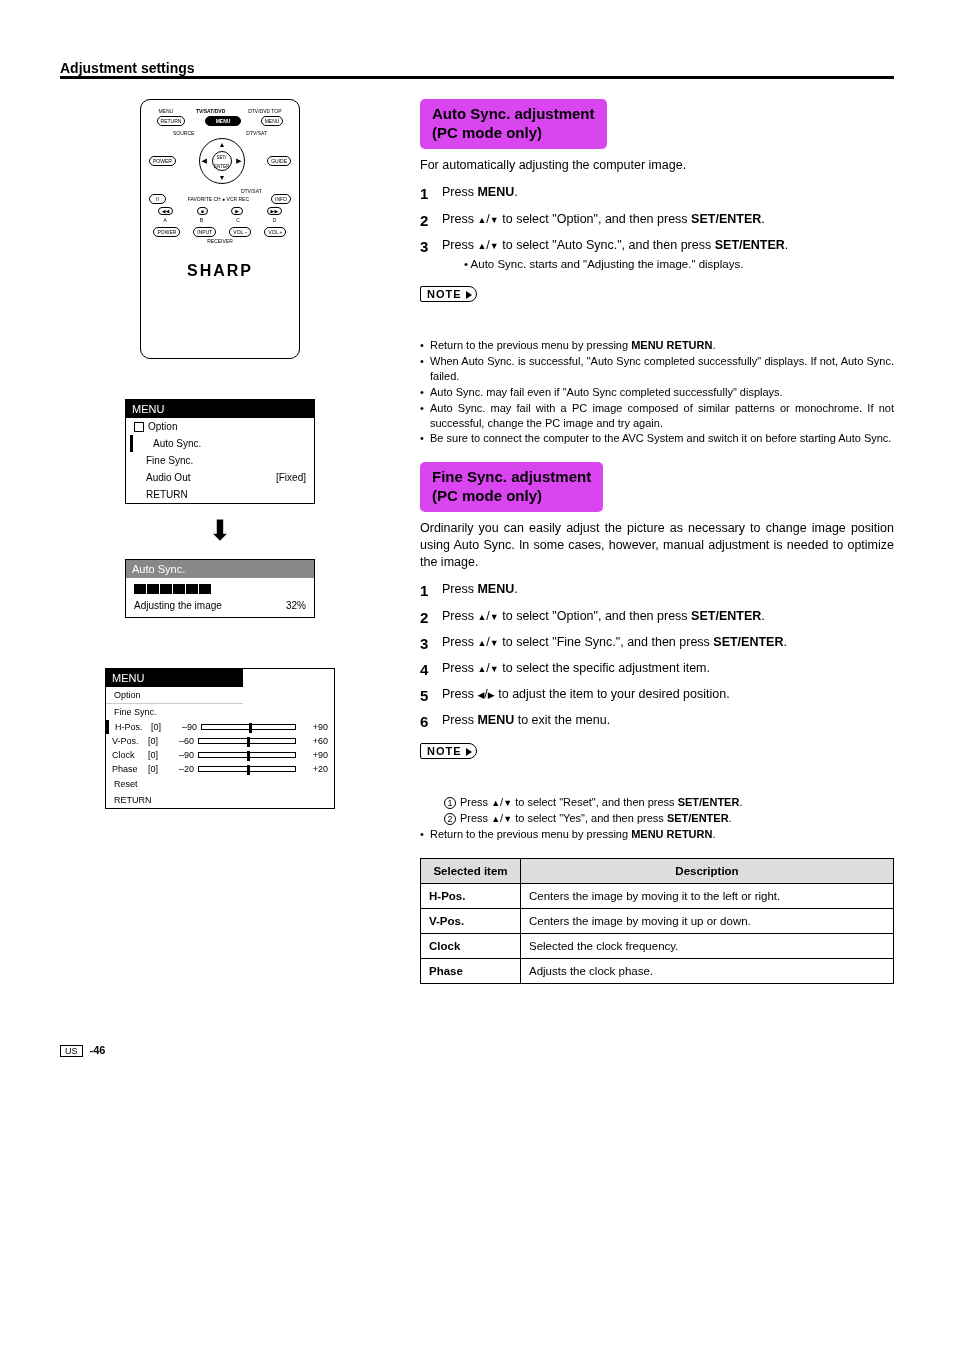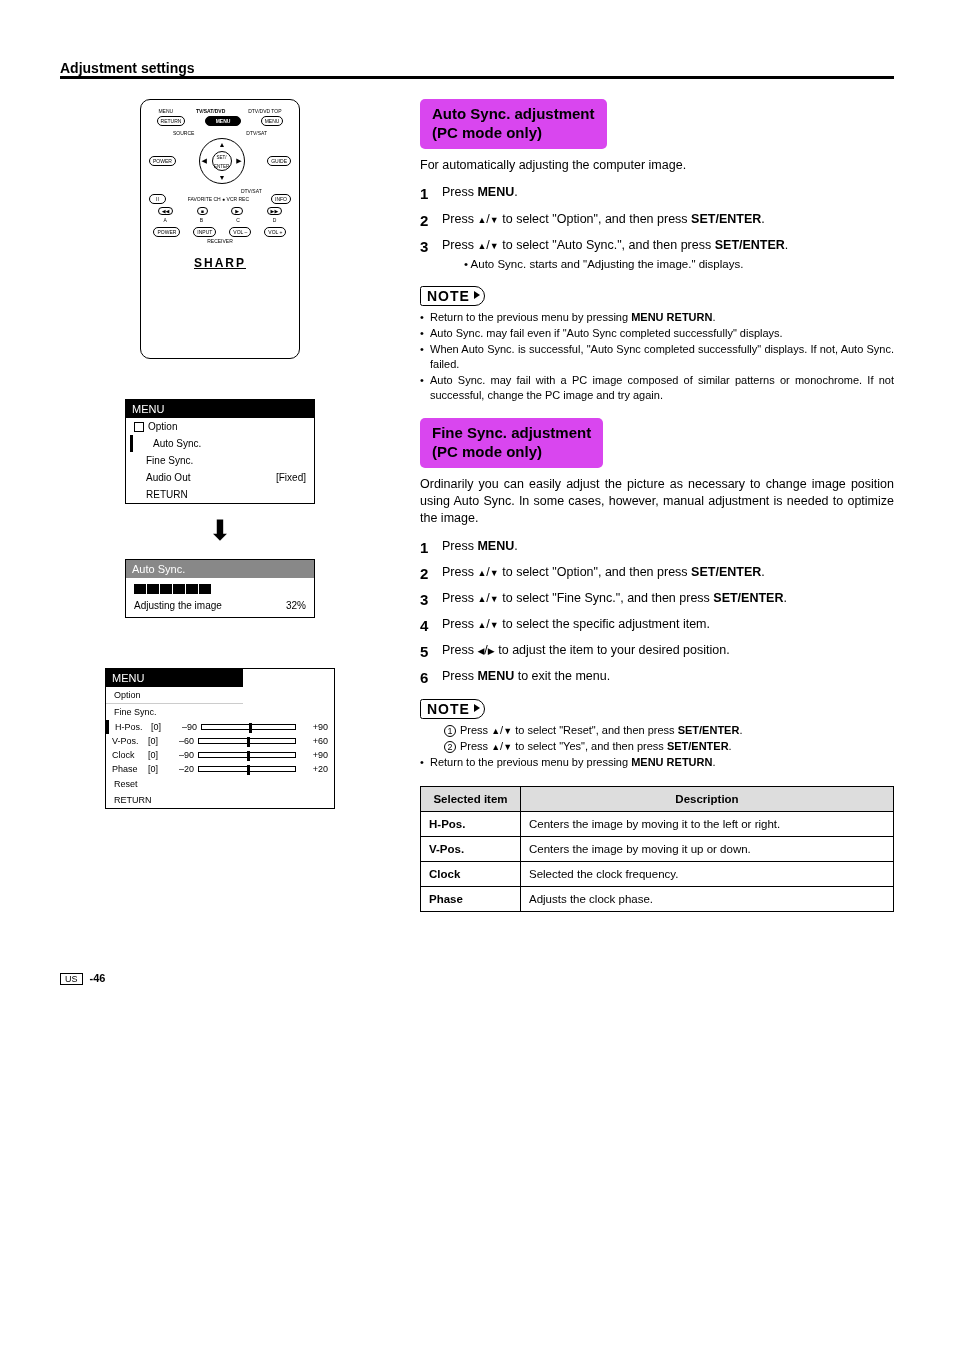--- a/index.html
+++ b/index.html
@@ -38,7 +38,7 @@
   .remote .circle { width:46px; height:46px; border:1px solid #000; border-radius:50%; margin:2px auto; position:relative;}
   .remote .circle .inner{ width:20px;height:20px;border:1px solid #000;border-radius:50%; position:absolute; top:12px; left:12px; font-size:4.5px; line-height:9px; padding-top:1px;}
   .remote .tri{ position:absolute; font-size:7px;}
-  .remote .brand { font-weight:bold; font-size:12px; letter-spacing:2px; margin-top:12px;text-decoration:underline;}
+  .remote .brand { font-weight:bold; font-size:16px; letter-spacing:2px; margin-top:18px;}
   .remote .row2 { display:flex; justify-content:space-between; align-items:center; padding:0 2px;}
   .remote .pill{border:1px solid #000;border-radius:6px;padding:0 3px;font-size:5px;}
 

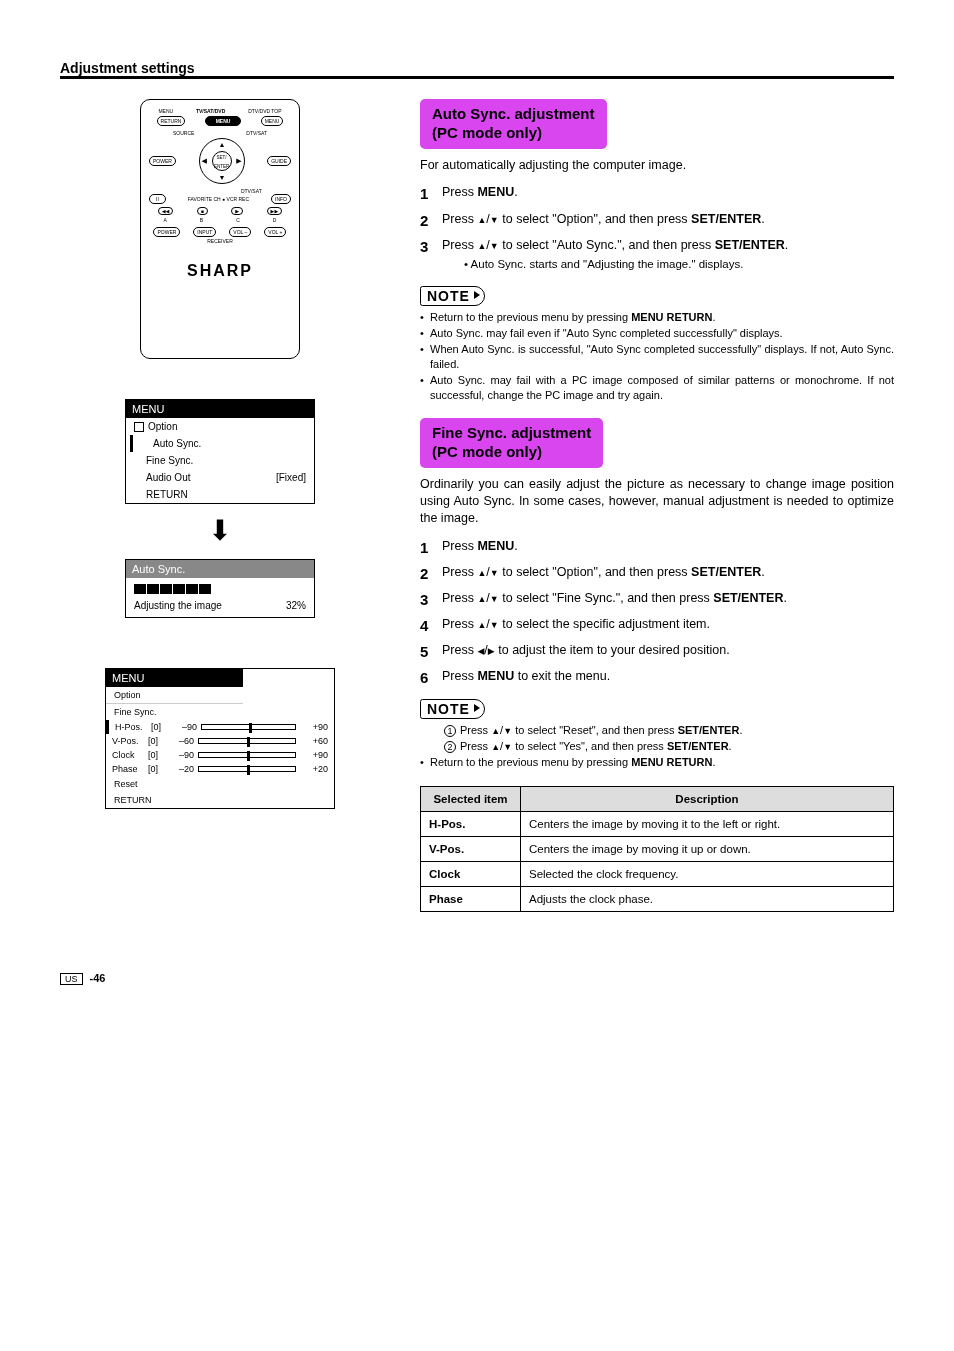--- a/index.html
+++ b/index.html
@@ -95,7 +95,7 @@
   .sub-bullet{ font-size:11.5px; margin-left:22px; margin-top:2px;}
   .sub-bullet::before{content:"• "; }
 
-  .note-label { display:inline-block; border:1px solid #000; border-radius:3px 12px 12px 3px; padding:1px 14px 1px 6px; font-size:14px; font-weight:bold; letter-spacing:1px; margin-top:4px; margin-bottom:4px; position:relative;}
+  .note-label { display:inline-block; border:1px solid #000; border-radius:3px 12px 12px 3px; padding:1px 14px 1px 6px; font-size:11px; font-weight:bold; letter-spacing:1px; margin-top:4px; margin-bottom:4px; position:relative;}
   .note-label::after{content:""; position:absolute; right:4px; top:4px; width:0;height:0;border-top:4px solid transparent;border-bottom:4px solid transparent;border-left:6px solid #000;}
   ul.notes{ list-style:none; font-size:11px; line-height:1.35; margin-bottom:16px;}
   ul.notes > li{ padding-left:10px; position:relative; text-align:justify; margin-bottom:1px;}

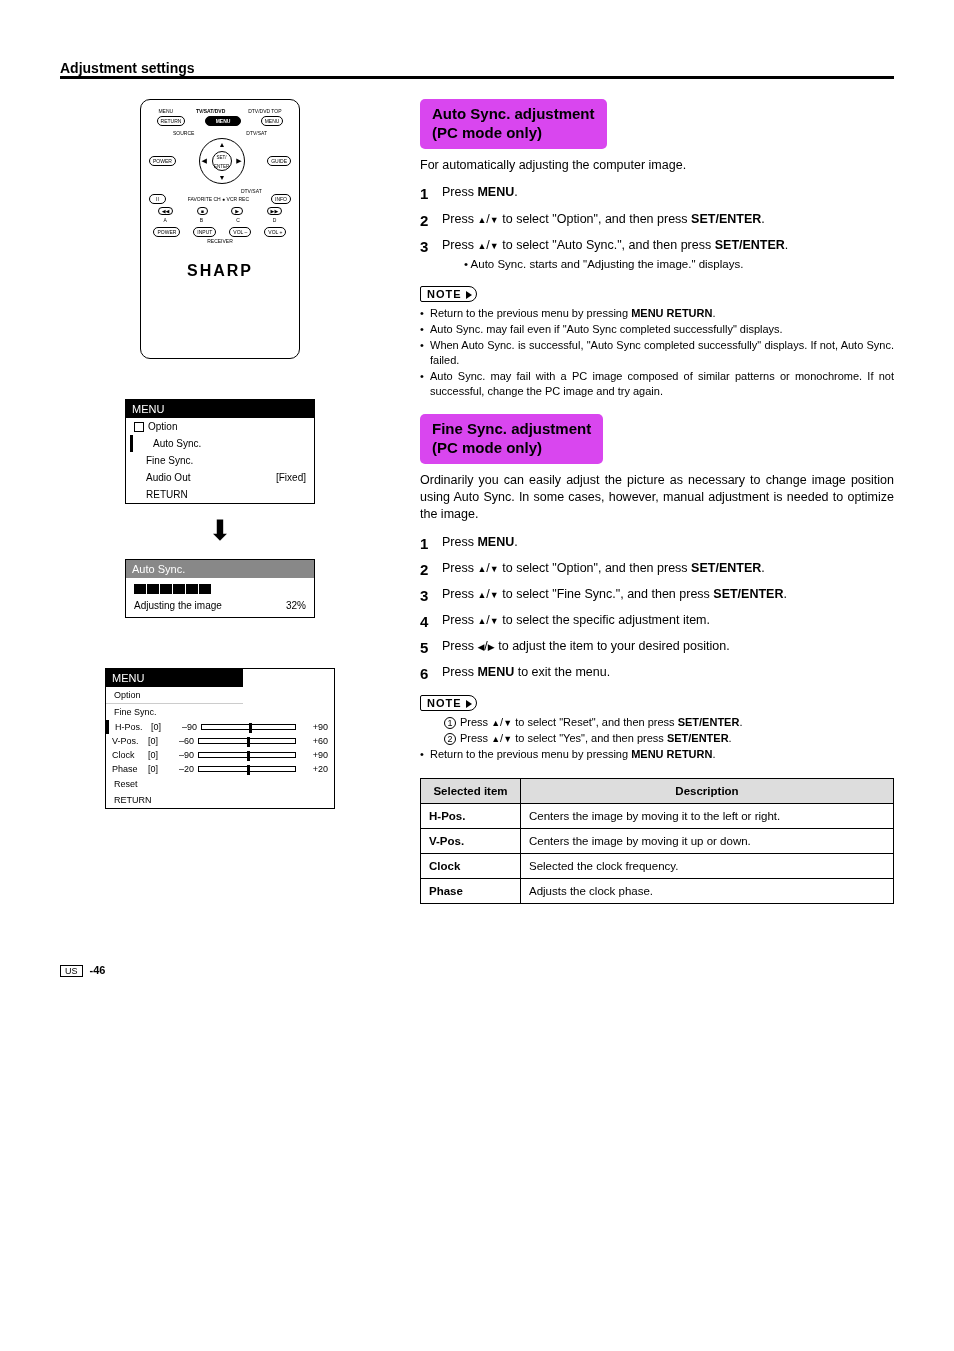--- a/index.html
+++ b/index.html
@@ -97,7 +97,7 @@
 
   .note-label { display:inline-block; border:1px solid #000; border-radius:3px 12px 12px 3px; padding:1px 14px 1px 6px; font-size:11px; font-weight:bold; letter-spacing:1px; margin-top:4px; margin-bottom:4px; position:relative;}
   .note-label::after{content:""; position:absolute; right:4px; top:4px; width:0;height:0;border-top:4px solid transparent;border-bottom:4px solid transparent;border-left:6px solid #000;}
-  ul.notes{ list-style:none; font-size:11px; line-height:1.35; margin-bottom:16px;}
+  ul.notes{ list-style:none; font-size:11px; line-height:1.35; margin-bottom:16px;margin-top:32px;}
   ul.notes > li{ padding-left:10px; position:relative; text-align:justify; margin-bottom:1px;}
   ul.notes > li::before{content:"•"; position:absolute; left:0;}
   .notes .subnum{ padding-left:24px;}

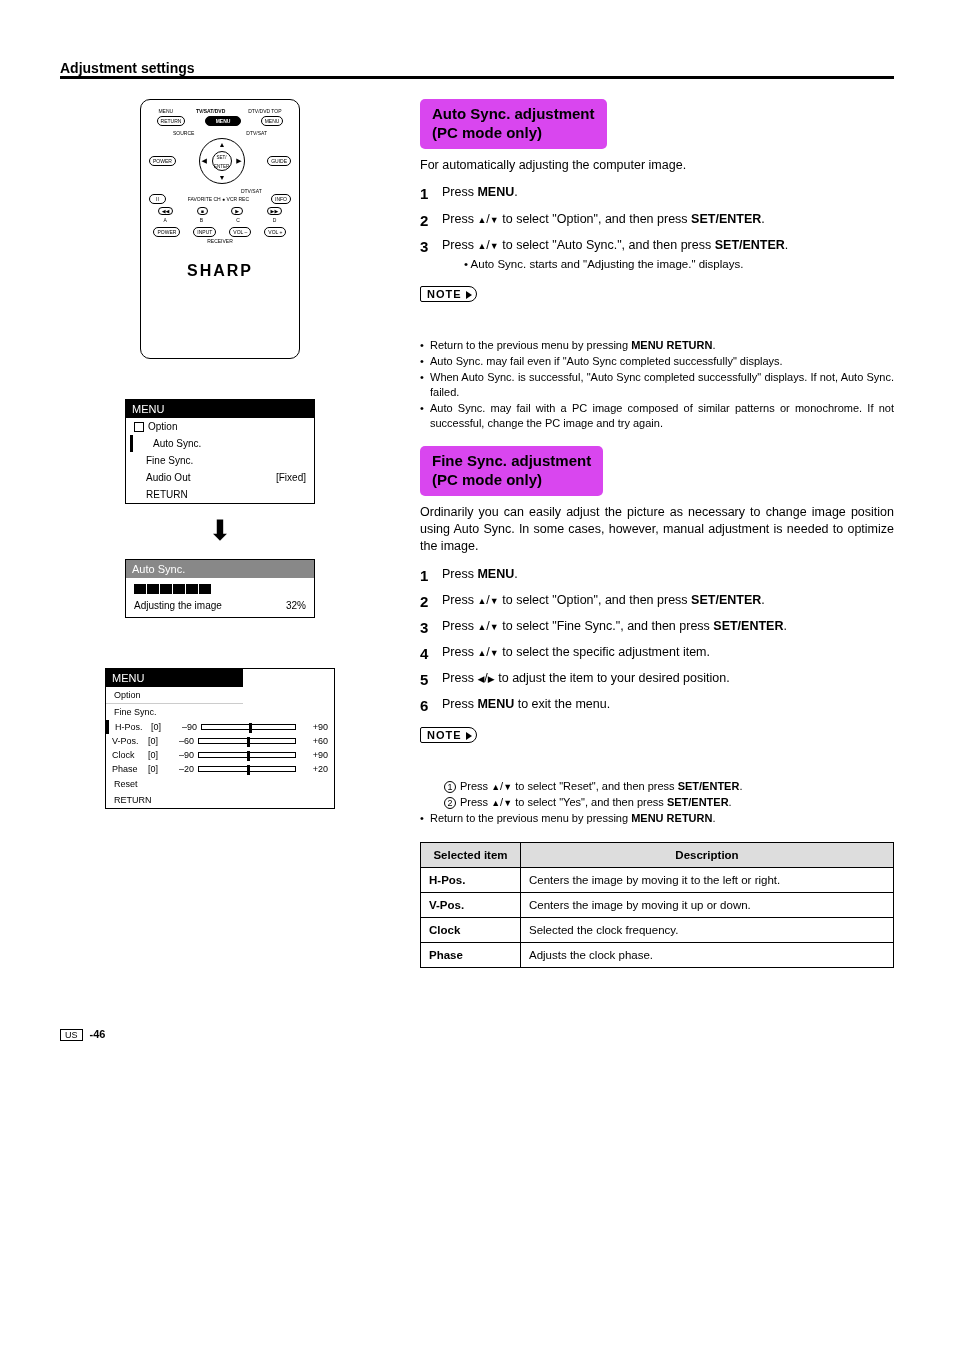--- a/index.html
+++ b/index.html
@@ -291,8 +291,8 @@
     <div class="note-label">NOTE</div>
     <ul class="notes">
       <li><span>Return to the previous menu by pressing </span><span class="bold">MENU RETURN</span><span>.</span></li>
+      <li>When Auto Sync. is successful, "Auto Sync completed successfully" displays. If not, Auto Sync. failed.</li>
       <li>Auto Sync. may fail even if "Auto Sync completed successfully" displays.</li>
-      <li>When Auto Sync. is successful, "Auto Sync completed successfully" displays. If not, Auto Sync. failed.</li>
       <li>Auto Sync. may fail with a PC image composed of similar patterns or monochrome. If not successful, change the PC image and try again.</li>
     </ul>
 

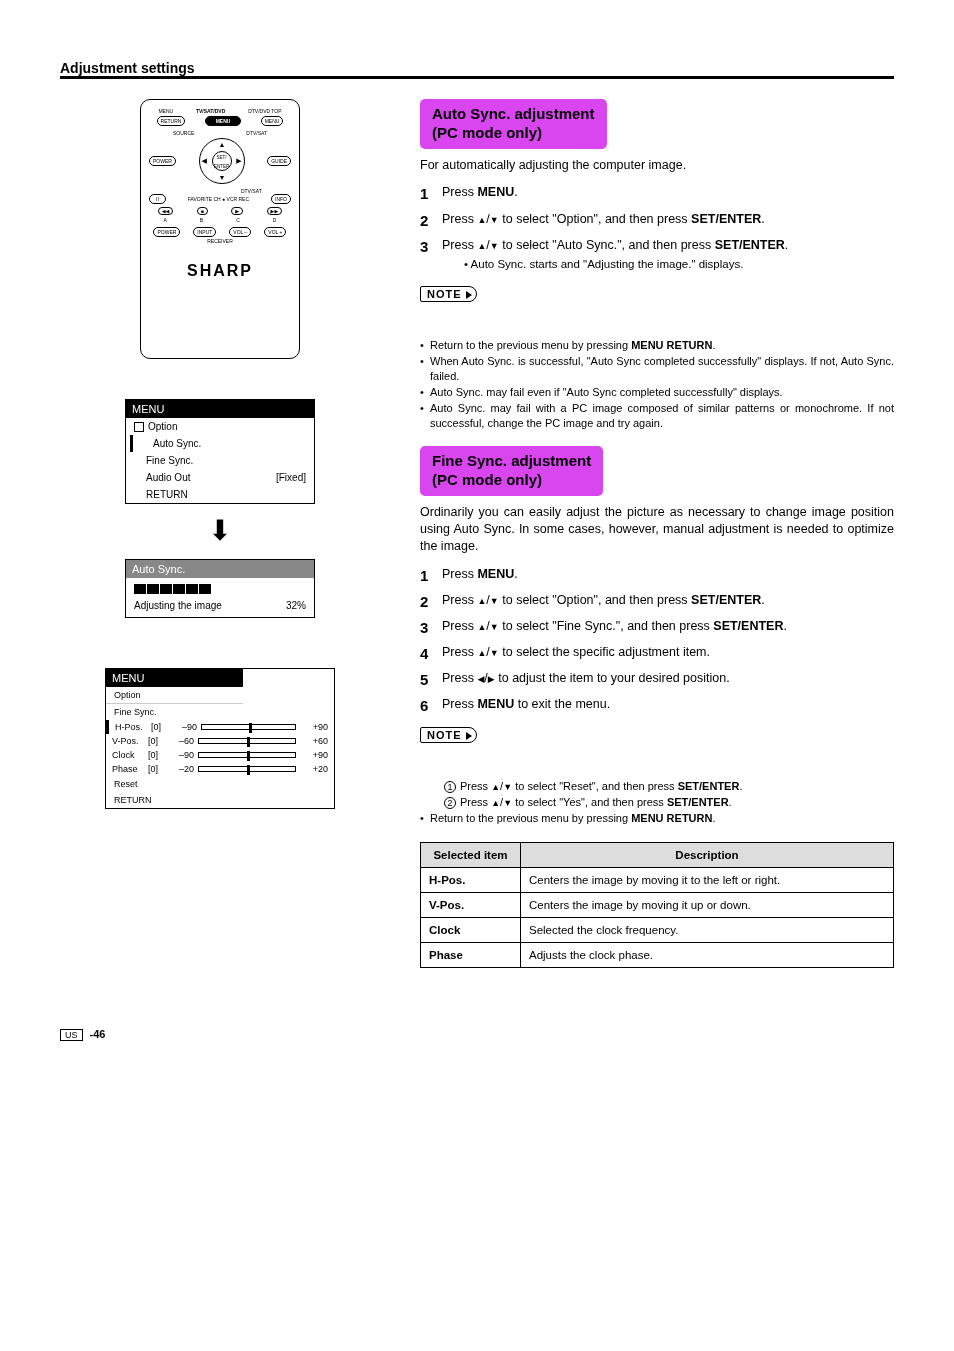--- a/index.html
+++ b/index.html
@@ -294,6 +294,7 @@
       <li>When Auto Sync. is successful, "Auto Sync completed successfully" displays. If not, Auto Sync. failed.</li>
       <li>Auto Sync. may fail even if "Auto Sync completed successfully" displays.</li>
       <li>Auto Sync. may fail with a PC image composed of similar patterns or monochrome. If not successful, change the PC image and try again.</li>
+      <li>Be sure to connect the computer to the AVC System and switch it on before starting Auto Sync.</li>
     </ul>
 
     <div class="section-head">

